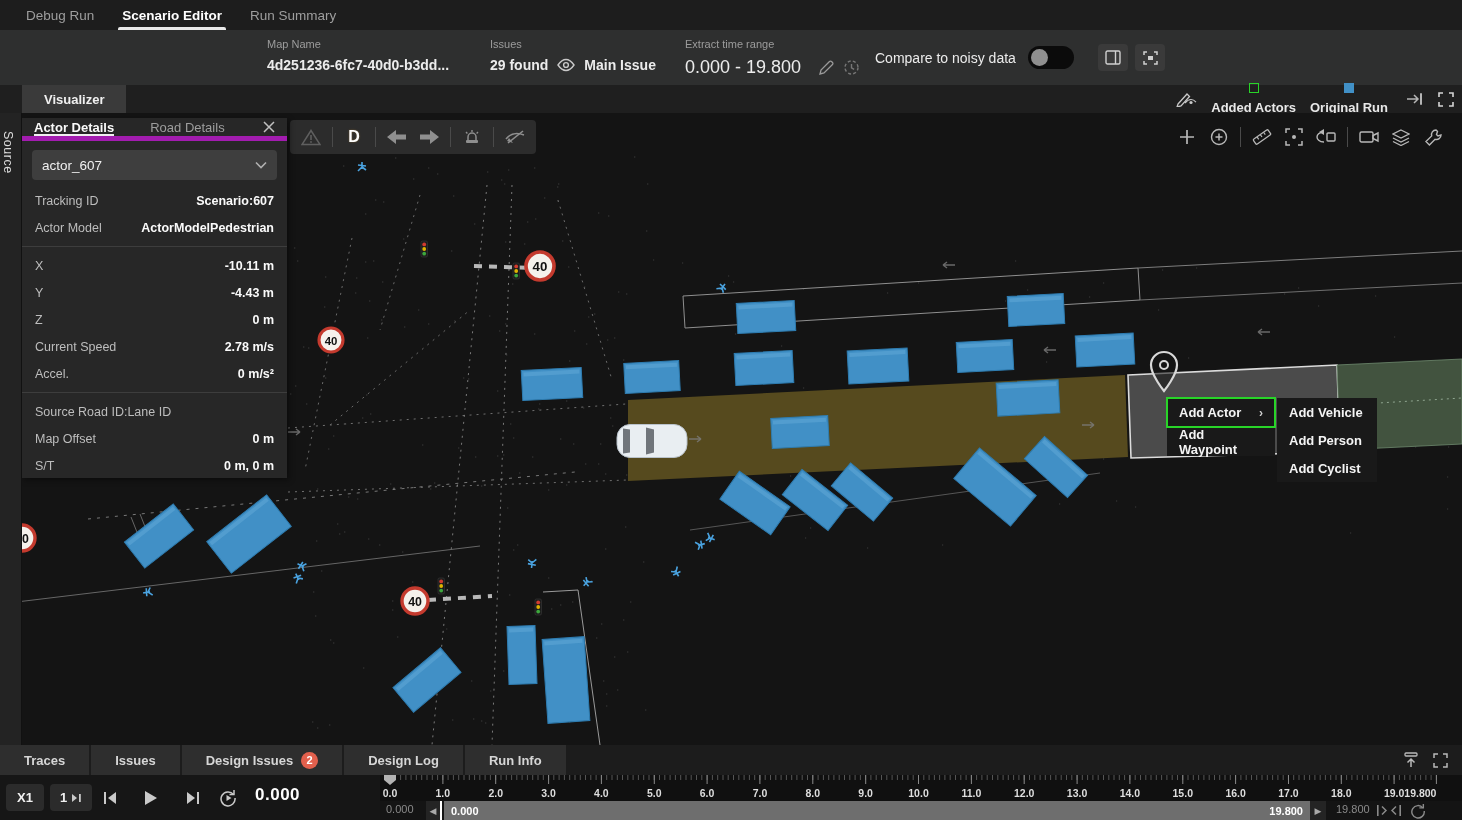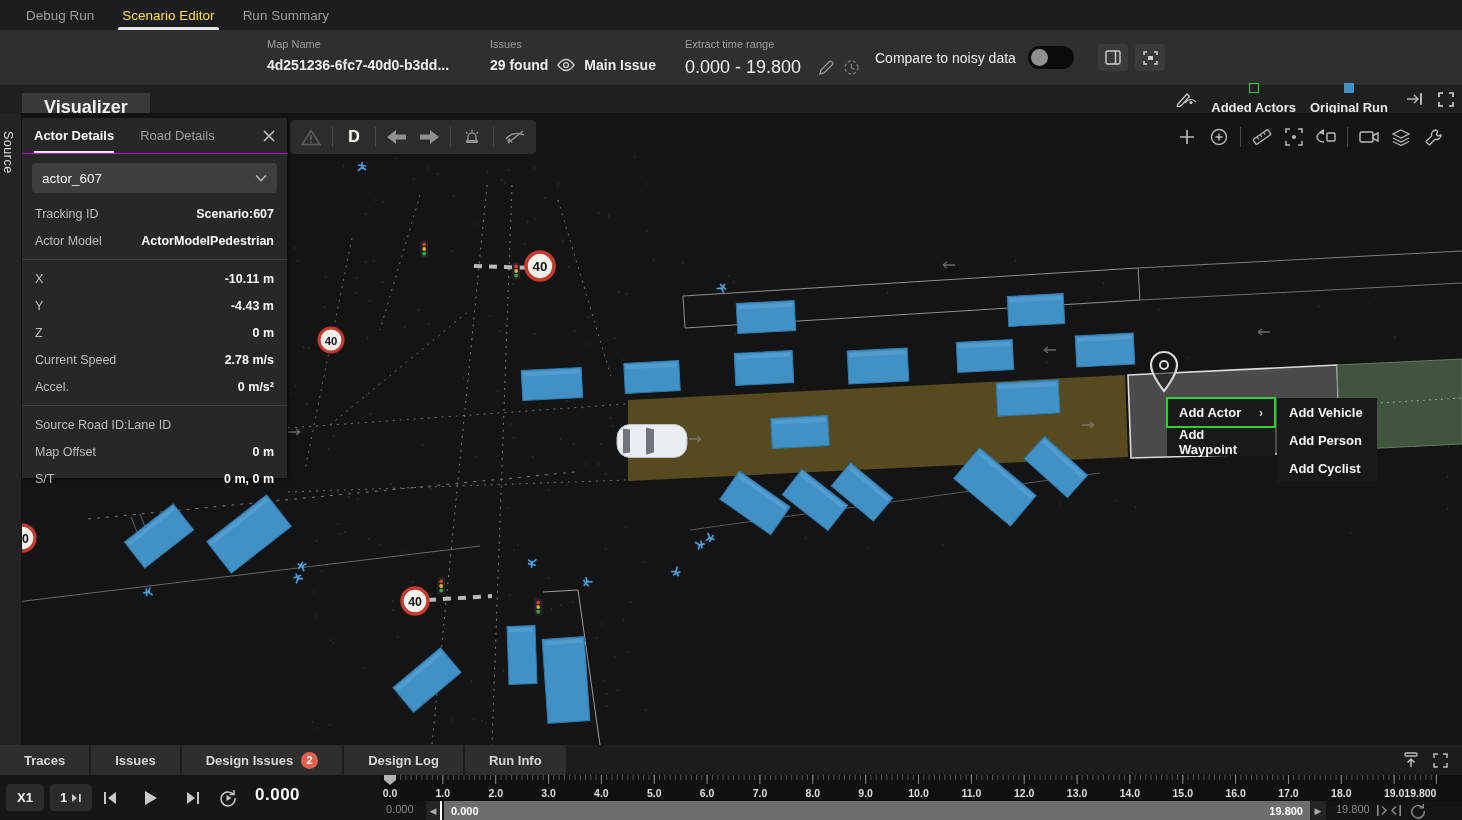--- a/index.html
+++ b/index.html
@@ -12,7 +12,7 @@
     display:flex; align-items:stretch; padding-left:12px; }
   .top-tab { position:relative; display:flex; align-items:center; padding:0 14px;
     font-size:13.5px; color:#9e9e9e; cursor:pointer; }
-  .top-tab.active { color:#fde047; font-weight:400; }
+  .top-tab.active { color:#ffffff; font-weight:700; }
   .top-tab.active::after { content:""; position:absolute; left:10px; right:10px; bottom:0;
     height:3px; background:#e8e8e8; border-radius:2px 2px 0 0; }
 

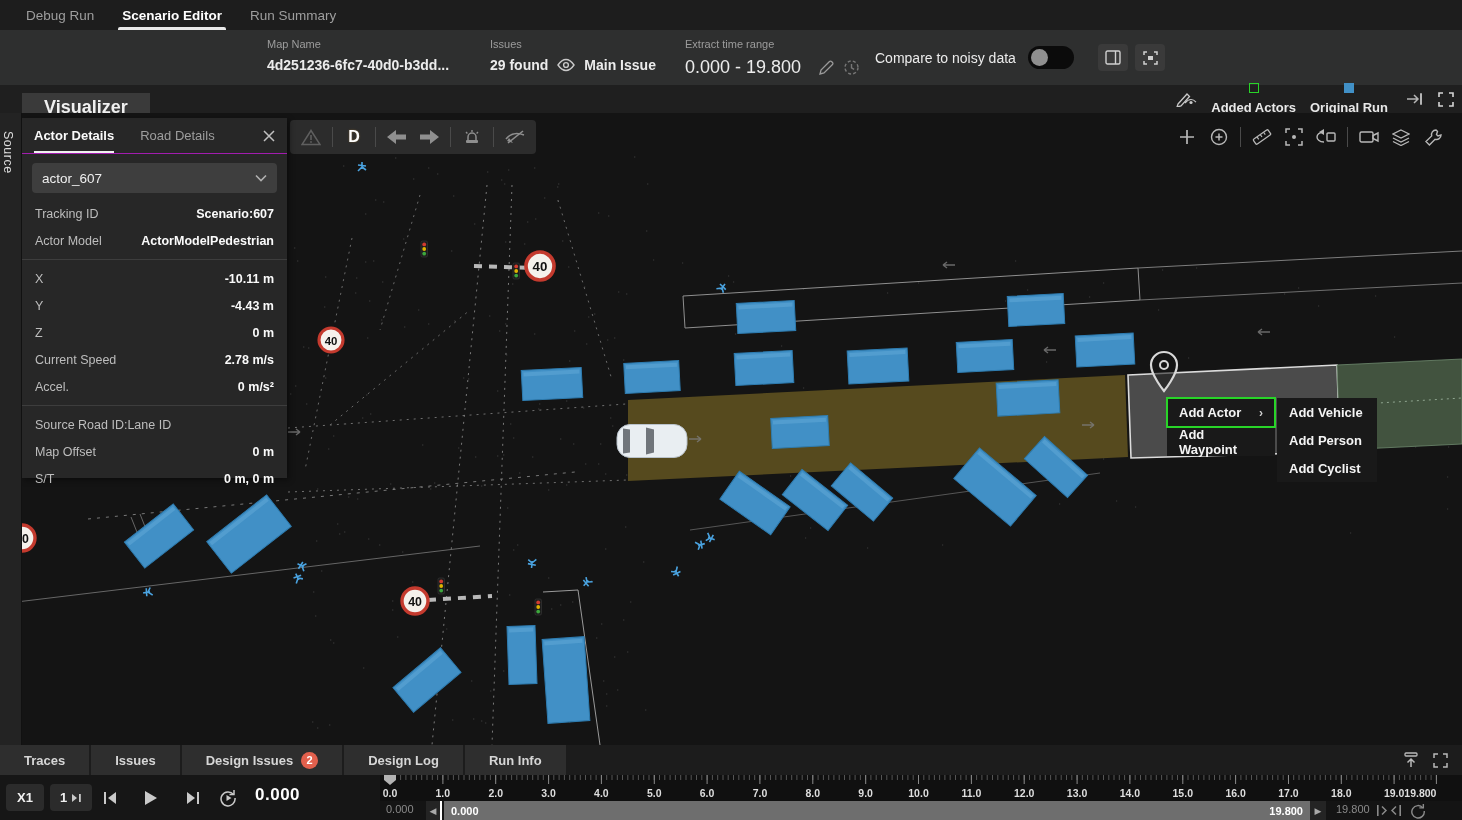--- a/index.html
+++ b/index.html
@@ -34,8 +34,8 @@
 
   
   .vizbar { position:absolute; left:0; top:85px; width:100%; height:28px; background:#1f1f1f; }
-  .viz-tab { position:absolute; left:22px; top:8px; height:28px; padding:0 22px; background:#3a3a3a;
-    display:flex; align-items:center; font-size:18px; font-weight:700; color:#f0f0f0; cursor:pointer; }
+  .viz-tab { position:absolute; left:22px; top:0; height:28px; padding:0 22px; background:#3a3a3a;
+    display:flex; align-items:center; font-size:13px; font-weight:700; color:#f0f0f0; cursor:pointer; }
   .viz-right { position:absolute; right:8px; top:0; height:28px; display:flex; align-items:center; gap:14px; }
   .legend-item { display:flex; align-items:center; gap:7px; font-size:13px; font-weight:600; color:#e8e8e8; cursor:pointer;flex-direction:column; }
   .legend-swatch { width:10px; height:10px; }

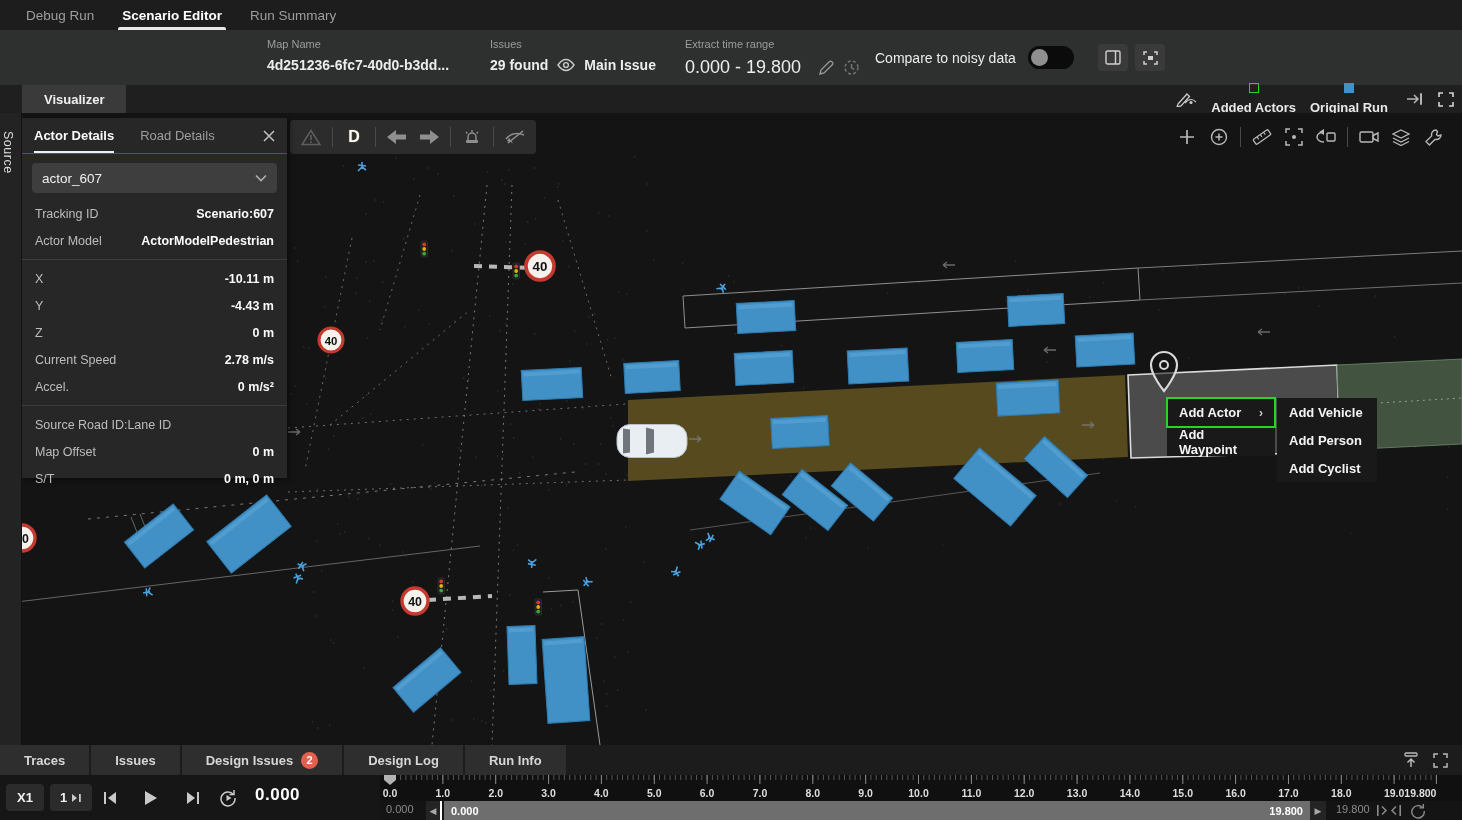--- a/index.html
+++ b/index.html
@@ -58,7 +58,7 @@
 
   
   .actor-panel { position:absolute; left:0; top:5px; width:265px; height:360px; background:#272727; box-shadow:2px 2px 6px rgba(0,0,0,.45); }
-  .ap-tabs { display:flex; align-items:center; height:36px; border-bottom:1px solid #a21caf; padding:0 12px; gap:26px; }
+  .ap-tabs { display:flex; align-items:center; height:23px; border-bottom:5px solid #a21caf; padding:0 12px; gap:36px; }
   .ap-tab { position:relative; font-size:13px; color:#9e9e9e; height:100%; display:flex; align-items:center; cursor:pointer; }
   .ap-tab.active { color:#fafafa; font-weight:700; }
   .ap-tab.active::after { content:""; position:absolute; left:0; right:0; bottom:0; height:2.5px; background:#f0f0f0; }

